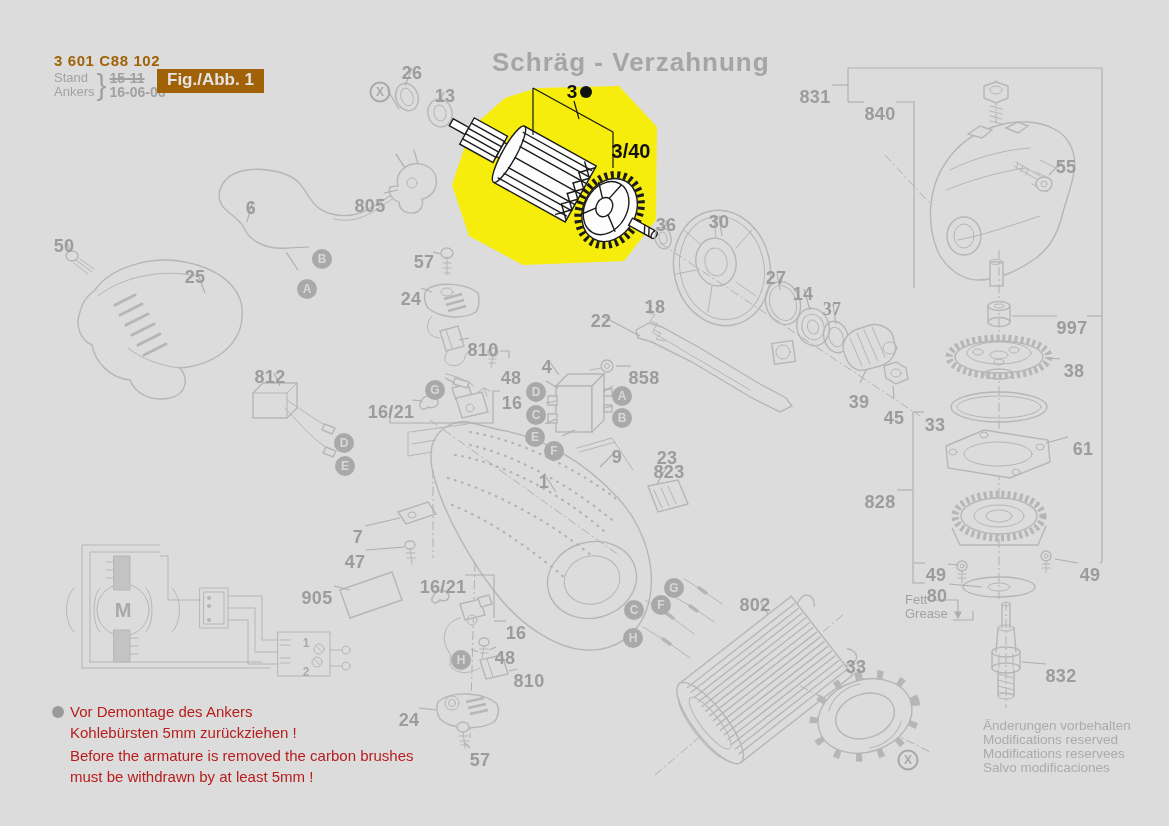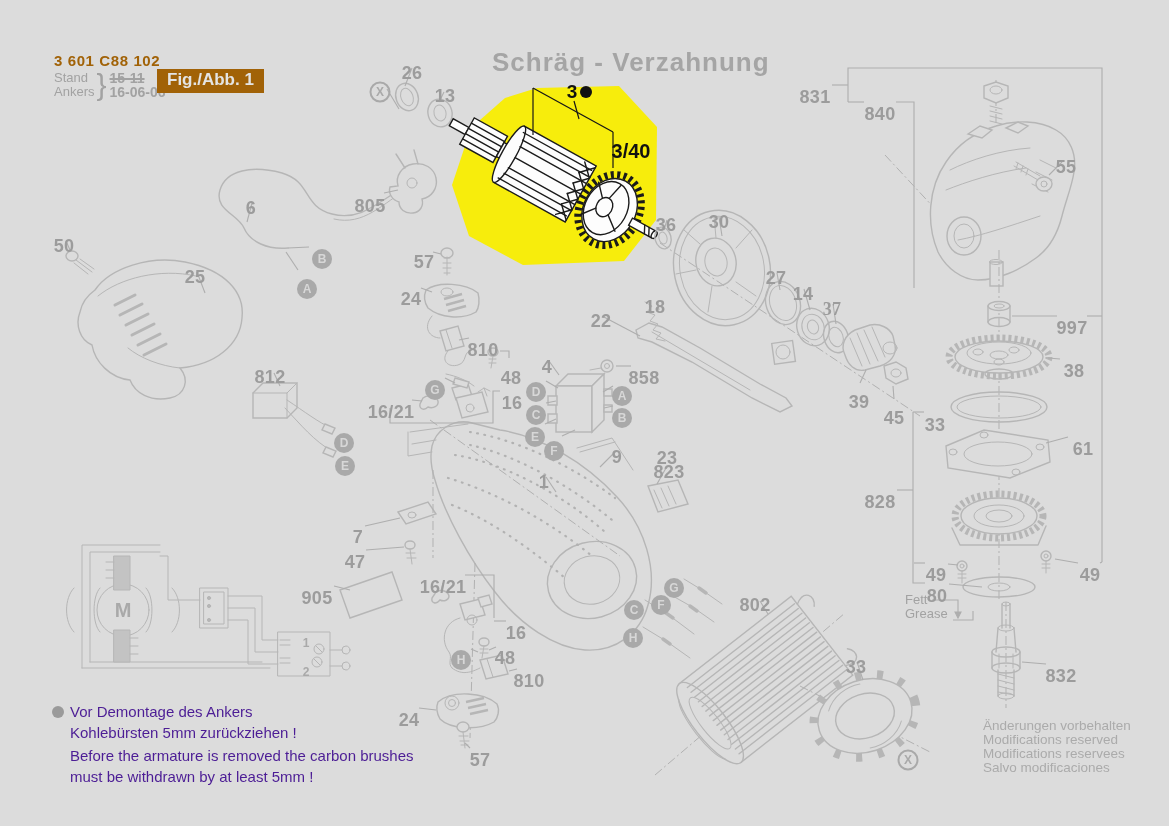--- a/index.html
+++ b/index.html
@@ -42,7 +42,7 @@
   .hl-ratio{font-size:20px;margin-left:16px;}
   .hl-dot{position:absolute;width:12px;height:12px;border-radius:50%;background:#111;}
   .grease{position:absolute;left:905px;top:593px;font-size:13px;color:#a2a2a2;line-height:14px;}
-  .notes{position:absolute;left:70px;top:701px;font-size:15px;color:#4c1d95;line-height:21px;}
+  .notes{position:absolute;left:70px;top:701px;font-size:15px;color:#b91c1c;line-height:21px;}
   .notes .gap{height:2px;}
   .note-bullet{position:absolute;left:52px;top:706px;width:12px;height:12px;border-radius:50%;background:#9a9a9a;}
   .footer{position:absolute;left:983px;top:719px;font-size:13.5px;color:#ababab;line-height:14px;}

